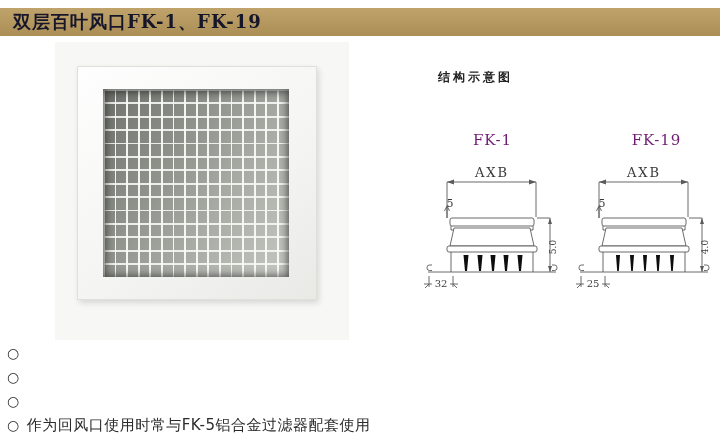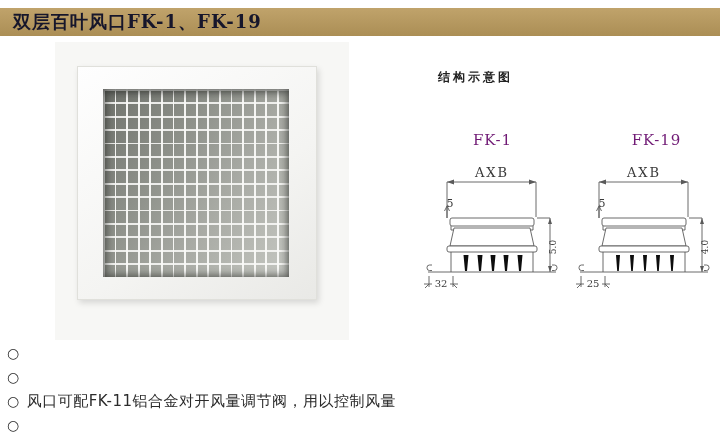--- a/index.html
+++ b/index.html
@@ -162,7 +162,6 @@
     </li>
     <li class="feature-item">
       <span class="bullet-circle">○</span>
-      <span>风口可配FK-11铝合金对开风量调节阀，用以控制风量</span>
     </li>
     <li class="feature-item">
       <span class="bullet-circle">○</span>

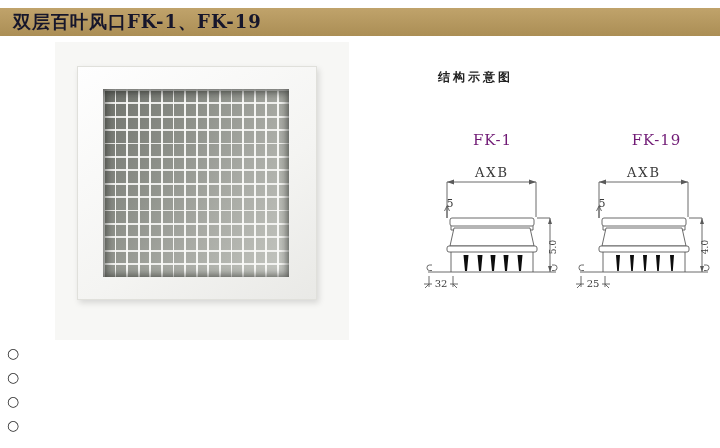--- a/index.html
+++ b/index.html
@@ -165,6 +165,7 @@
     </li>
     <li class="feature-item">
       <span class="bullet-circle">○</span>
+      <span>作为回风口使用时常与FK-5铝合金过滤器配套使用</span>
     </li>
   </ul>
 

